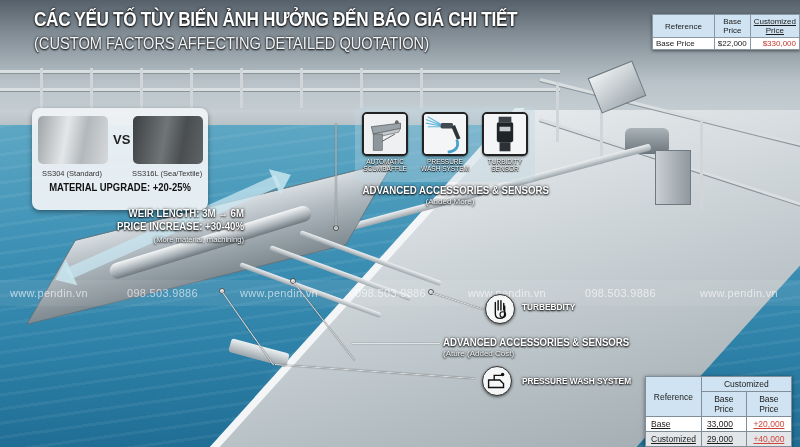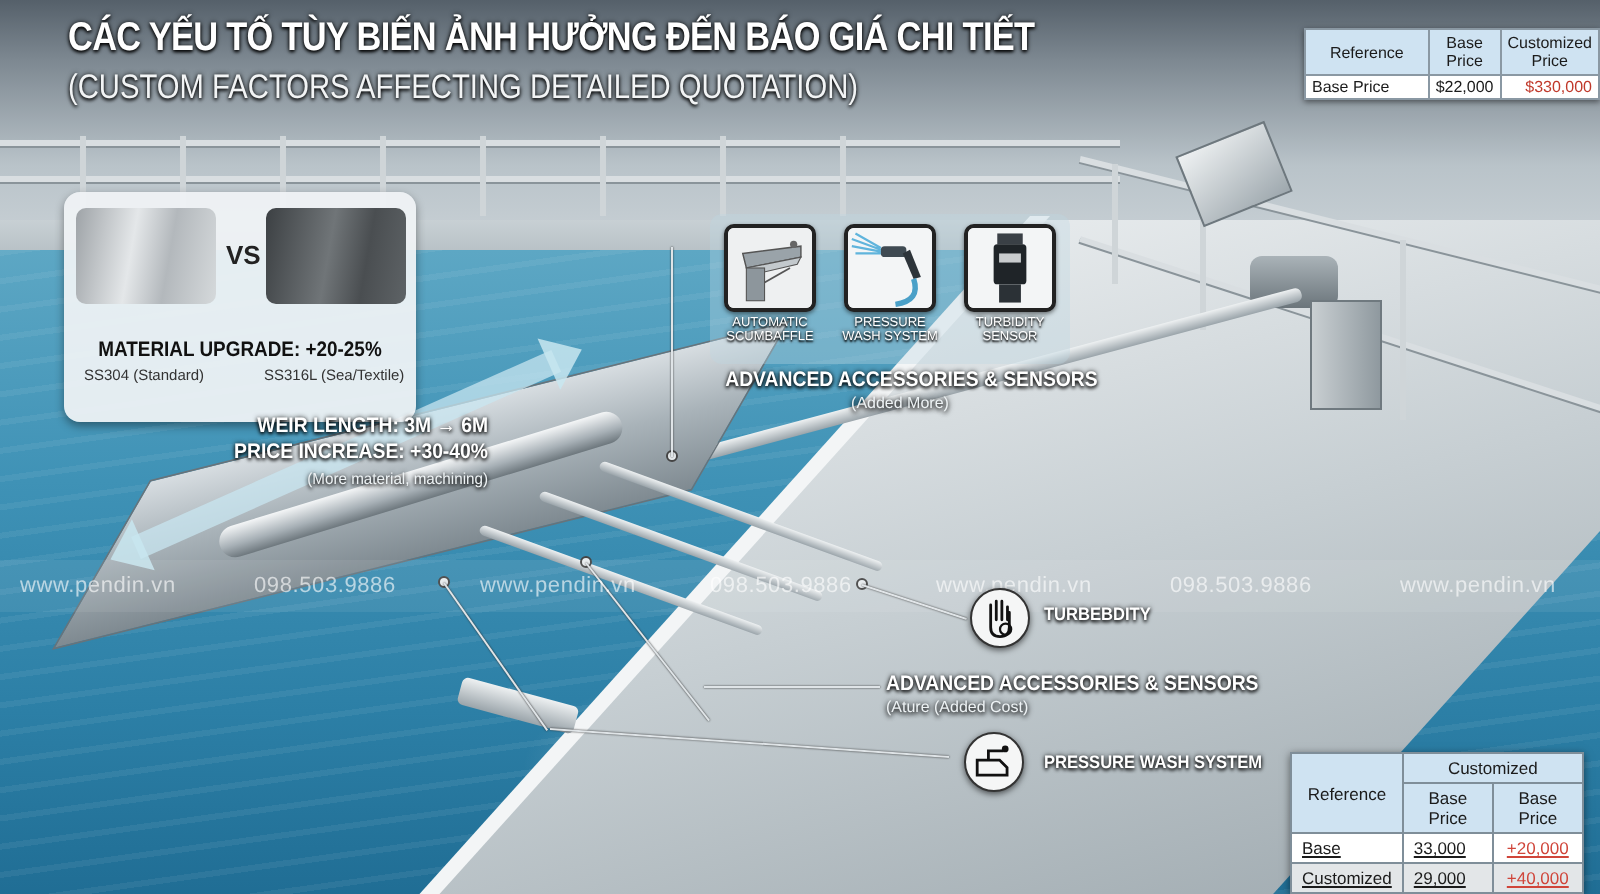--- a/index.html
+++ b/index.html
@@ -176,7 +176,7 @@
       <tr>
     <th style="width:64px;">Reference</th>
     <th style="width:30px;">Base Price</th>
-    <th style="width:38px;">Customized Price</th>
+    <th style="width:38px;text-decoration:underline;">Customized Price</th>
   </tr>
   <tr>
     <td>Base Price</td>

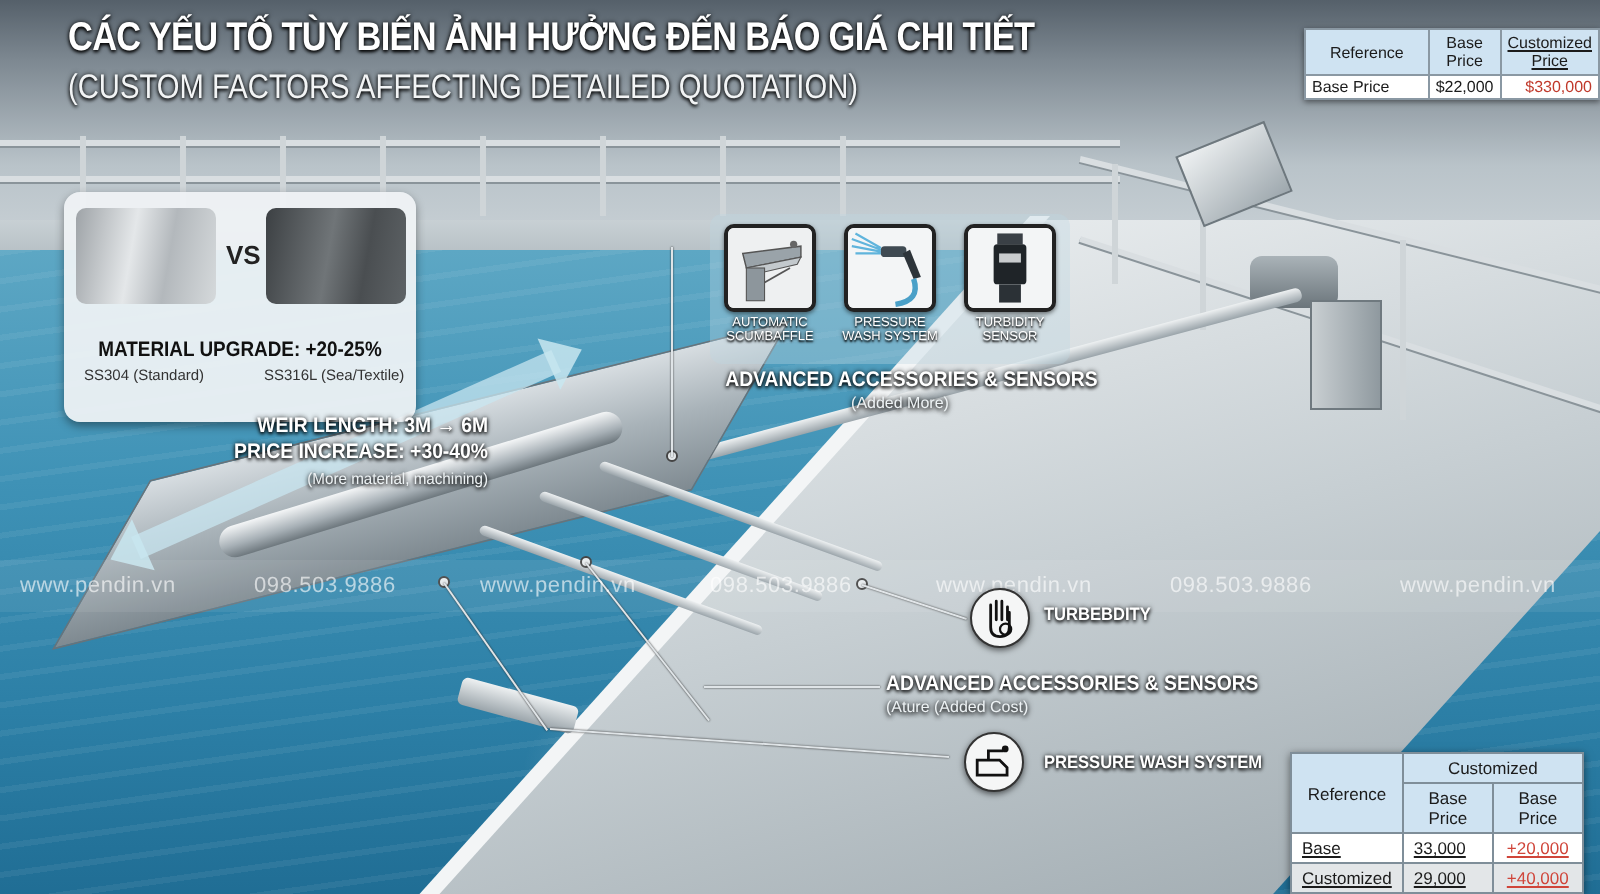--- a/index.html
+++ b/index.html
@@ -73,7 +73,7 @@
   .tbl-bot td.num { }
   .tbl-bot td.red { color: #d0453a; text-align: center; }
 
-  .material-panel { position: absolute; left: 32px; top: 96px; width: 176px; height: 115px; border-radius: 8px;
+  .material-panel { position: absolute; left: 32px; top: 108px; width: 176px; height: 102px; border-radius: 8px;
     background: rgba(240,243,245,0.93); box-shadow: 0 2px 5px rgba(0,0,0,0.4); }
   .swatch { position: absolute; top: 8px; width: 70px; height: 48px; border-radius: 5px; }
   .swatch.ss304 { left: 6px; background: linear-gradient(100deg, #9ea3a7 0%, #e4e7e9 40%, #b3b8bc 65%, #d5d9db 100%); }

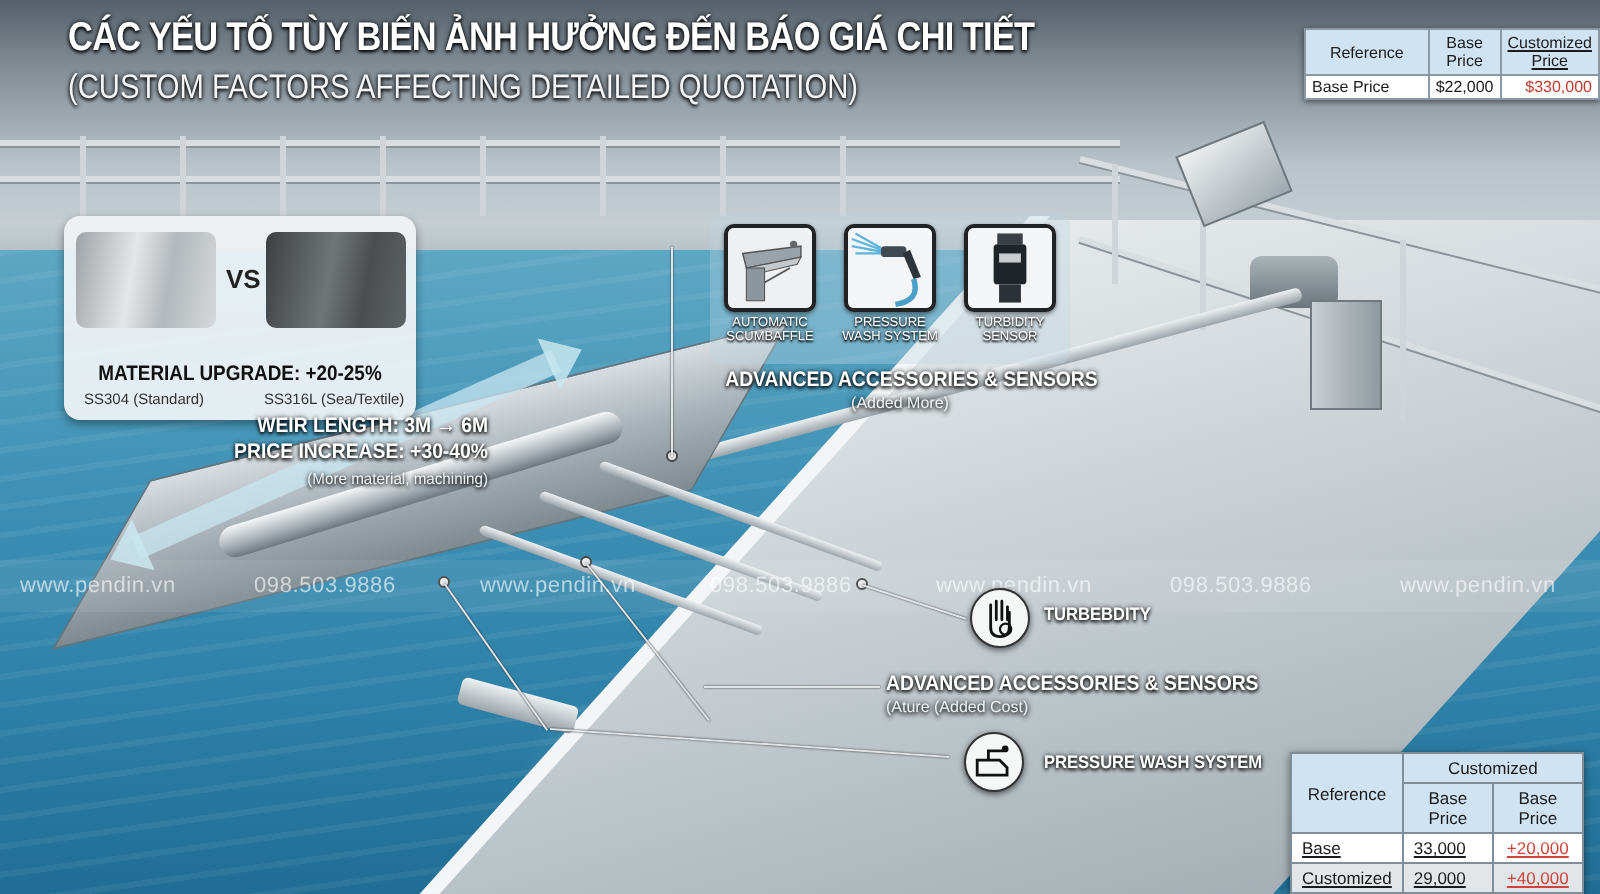--- a/index.html
+++ b/index.html
@@ -79,7 +79,7 @@
   .swatch.ss304 { left: 6px; background: linear-gradient(100deg, #9ea3a7 0%, #e4e7e9 40%, #b3b8bc 65%, #d5d9db 100%); }
   .swatch.ss316 { left: 101px; background: linear-gradient(100deg, #3c4043 0%, #707578 45%, #4a4e51 70%, #5e6366 100%); }
   .vs { position: absolute; left: 81px; top: 24px; font-size: 13px; font-weight: bold; color: #222; }
-  .mat-label { position: absolute; top: 61px; font-size: 7.5px; color: #333; white-space: nowrap; margin-top: 26px; }
+  .mat-label { position: absolute; top: 61px; font-size: 7.5px; color: #333; white-space: nowrap; }
   .mat-label.a { left: 10px; }
   .mat-label.b { left: 100px; }
   .mat-upgrade { position: absolute; left: 0; width: 176px; top: 73px; text-align: center; font-size: 10.5px; font-weight: bold; color: #111;

